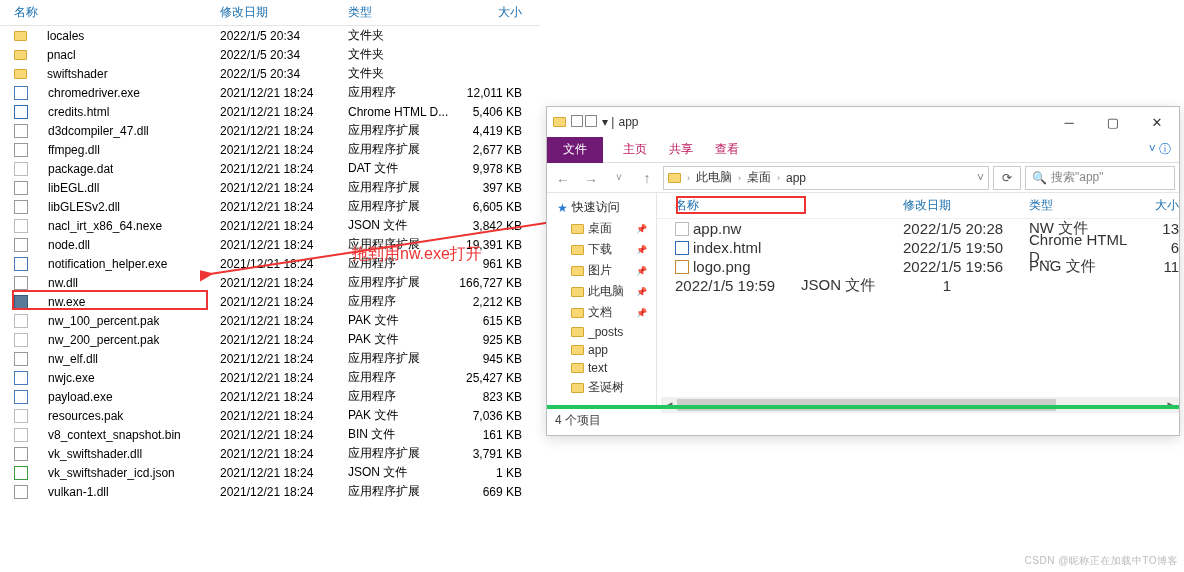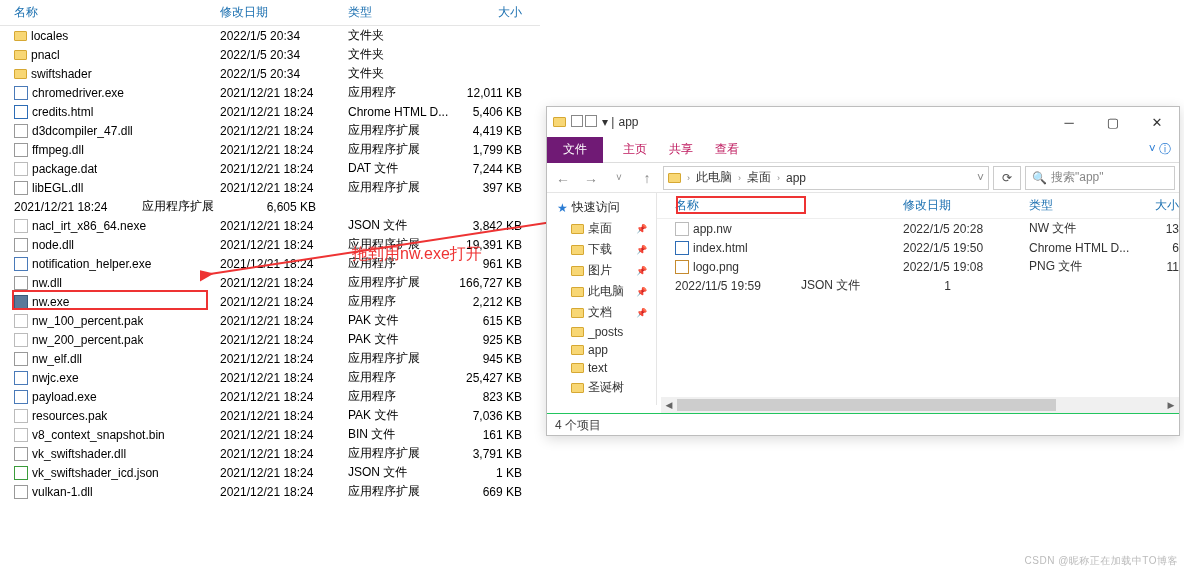--- a/index.html
+++ b/index.html
@@ -41,7 +41,7 @@
     font-size: 12px;
     color: #000;
   }
-  .file-row .cn { display:flex; align-items:center; gap:4px; }
+  .file-row .cn { display:flex; align-items:center; gap:20px; }
   .ico { width:14px; height:14px; display:inline-flex; align-items:center; justify-content:center; font-size:11px; }
   .ico-folder { background:#f8d775; border:1px solid #d6a833; border-radius:1px; width:13px; height:10px; }
   .ico-dll { background:#fff; border:1px solid #999; }

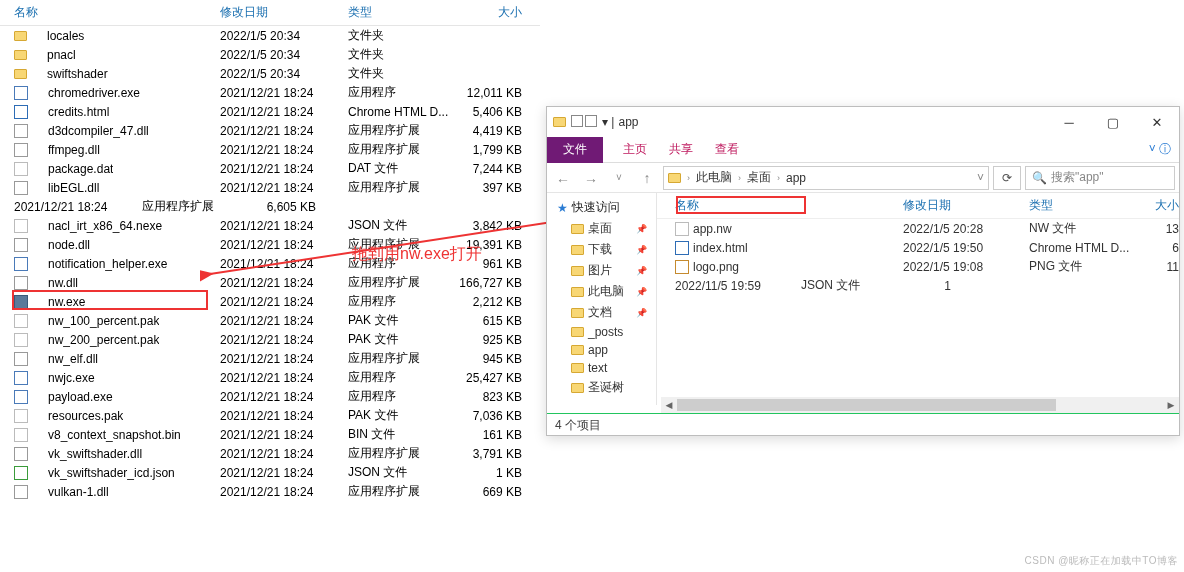--- a/index.html
+++ b/index.html
@@ -188,7 +188,7 @@
         </span>
         <span class="cd">2021/12/21 18:24</span>
         <span class="ct">应用程序扩展</span>
-        <span class="cs">1,799 KB</span>
+        <span class="cs">2,677 KB</span>
       </div>
       <div class="file-row">
         <span class="cn">

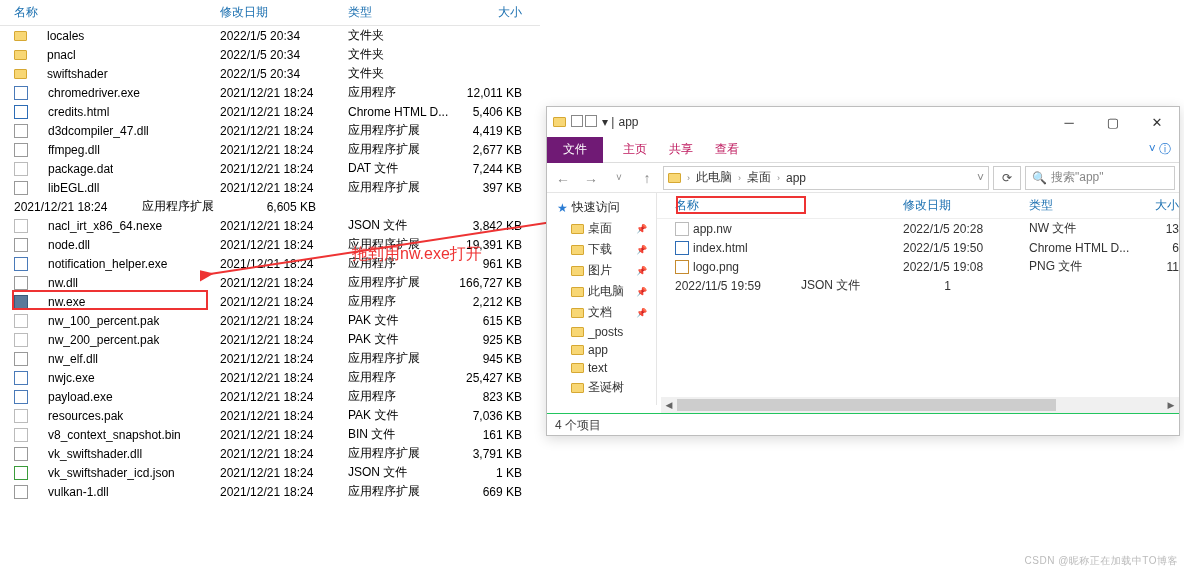--- a/index.html
+++ b/index.html
@@ -197,7 +197,7 @@
         </span>
         <span class="cd">2021/12/21 18:24</span>
         <span class="ct">DAT 文件</span>
-        <span class="cs">7,244 KB</span>
+        <span class="cs">9,978 KB</span>
       </div>
       <div class="file-row">
         <span class="cn">

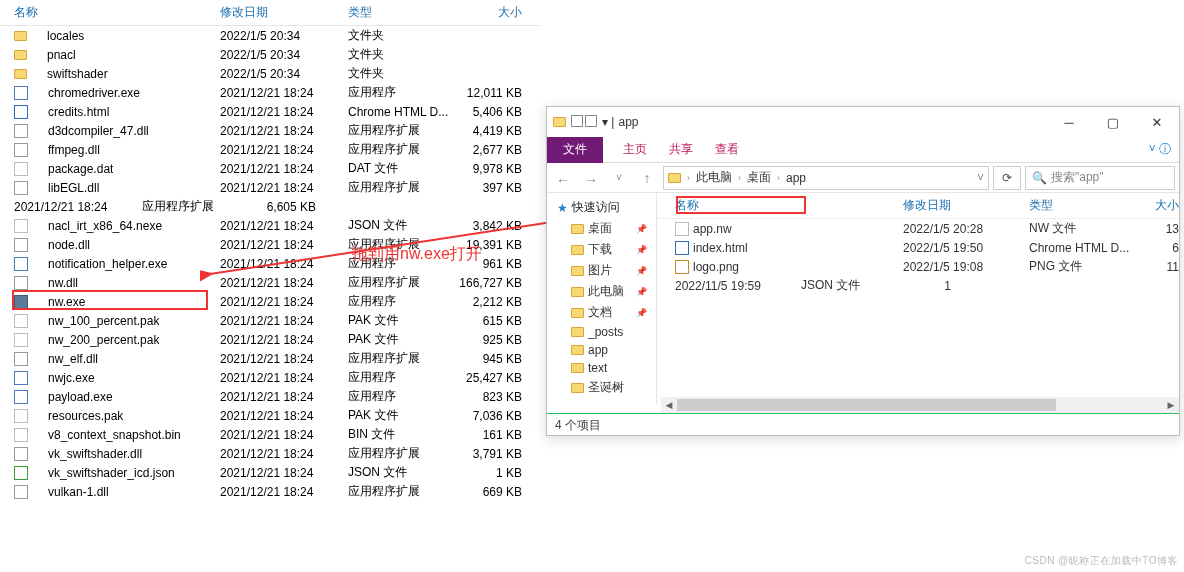--- a/index.html
+++ b/index.html
@@ -209,6 +209,10 @@
         <span class="cs">397 KB</span>
       </div>
       <div class="file-row">
+        <span class="cn">
+          <span class="ico ico-dll"></span>
+          <span>libGLESv2.dll</span>
+        </span>
         <span class="cd">2021/12/21 18:24</span>
         <span class="ct">应用程序扩展</span>
         <span class="cs">6,605 KB</span>

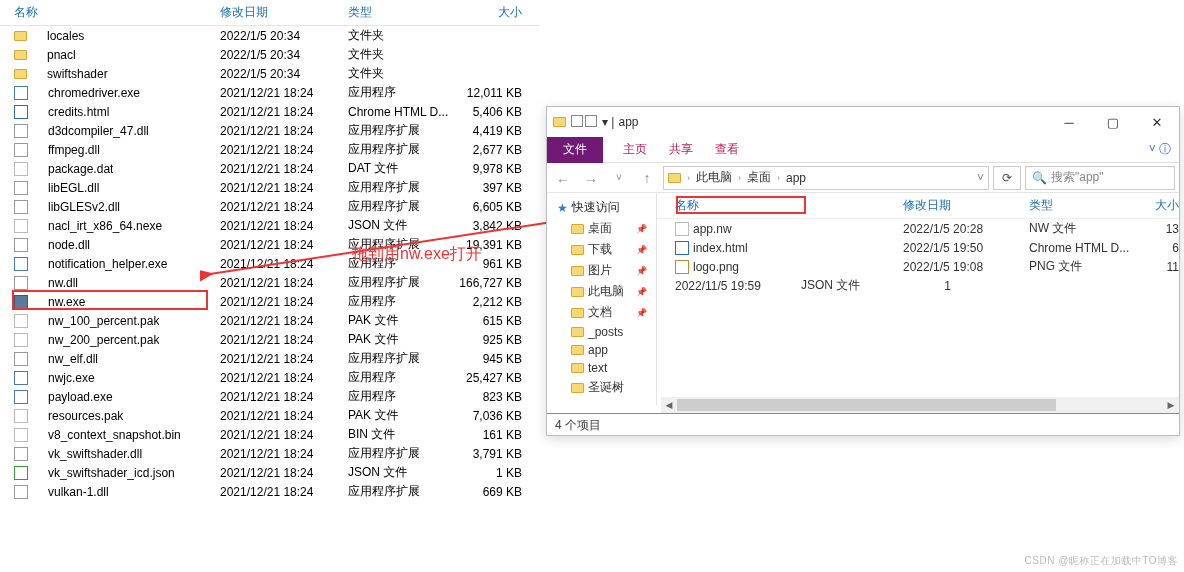--- a/index.html
+++ b/index.html
@@ -102,7 +102,7 @@
   .content-pane { flex:1; display:flex; flex-direction:column;}
   .r-header { display:flex; padding:4px 0 4px 18px; color:#1a6fb0; font-size:12px; border-bottom:1px solid #eee;}
   .rn { width:228px;} .rd { width:126px;} .rt { width:110px;} .rs { width:40px; text-align:right;}
-  .r-row { display:flex; align-items:center; padding:1px 0 1px 18px; height:19px; font-size:12px;}
+  .r-row { display:flex; align-items:center; padding:1px 0 1px 18px; height:19px; font-size:15px;}
   .r-row .rn { display:flex; align-items:center; gap:4px;}
   .highlight-app { position:absolute; left:676px; top:196px; width:130px; height:18px; border:2px solid #e33; pointer-events:none;}
   .statusbar { height:22px; border-top:1px solid #22c55e; padding:3px 8px; font-size:12px; color:#444; position:absolute; bottom:0; left:0; right:0;}

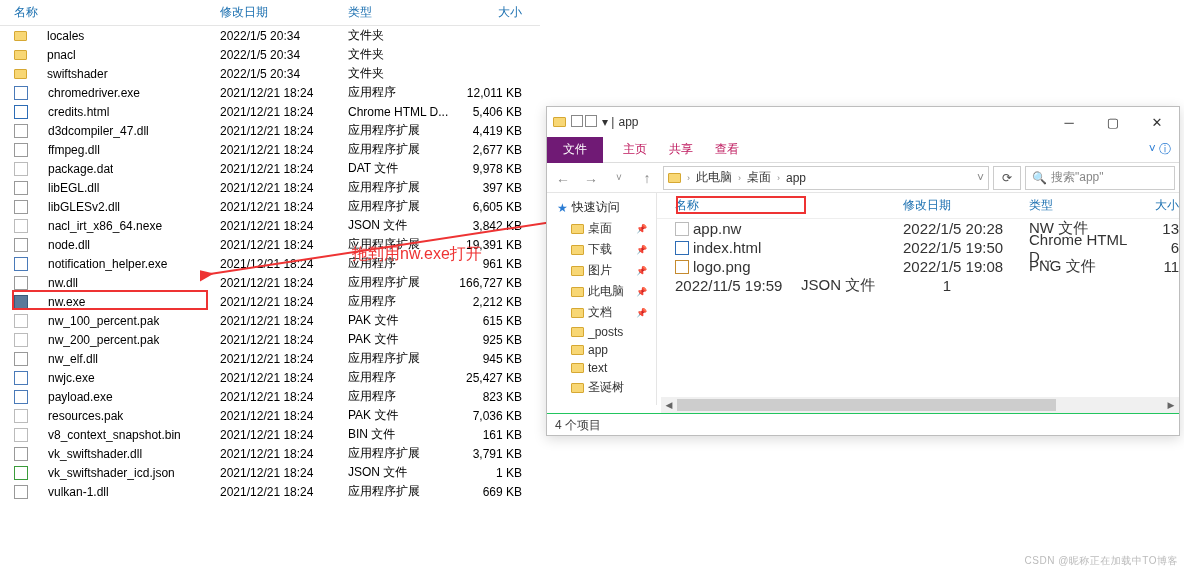--- a/index.html
+++ b/index.html
@@ -487,7 +487,7 @@
               <span class="ico ico-png"></span>
               <span>logo.png</span>
             </span>
-            <span class="rd">2022/1/5 19:08</span>
+            <span class="rd">2022/1/5 19:56</span>
             <span class="rt">PNG 文件</span>
             <span class="rs">11</span>
           </div>

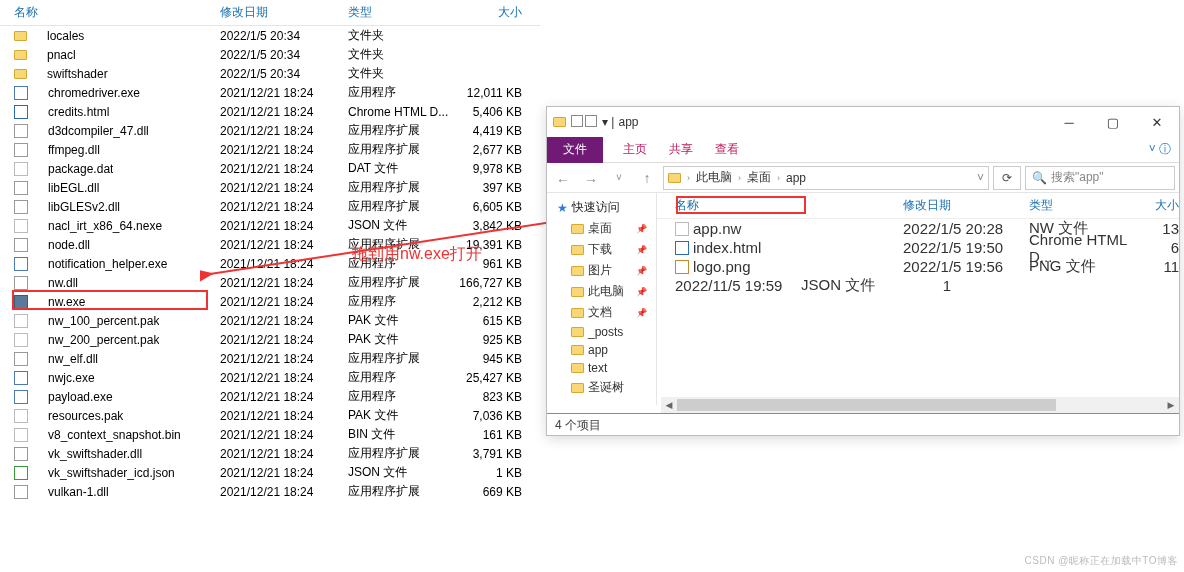--- a/index.html
+++ b/index.html
@@ -492,7 +492,7 @@
             <span class="rs">11</span>
           </div>
           <div class="r-row">
-            <span class="rd">2022/11/5 19:59</span>
+            <span class="rd">2022/1/5 19:59</span>
             <span class="rt">JSON 文件</span>
             <span class="rs">1</span>
           </div>

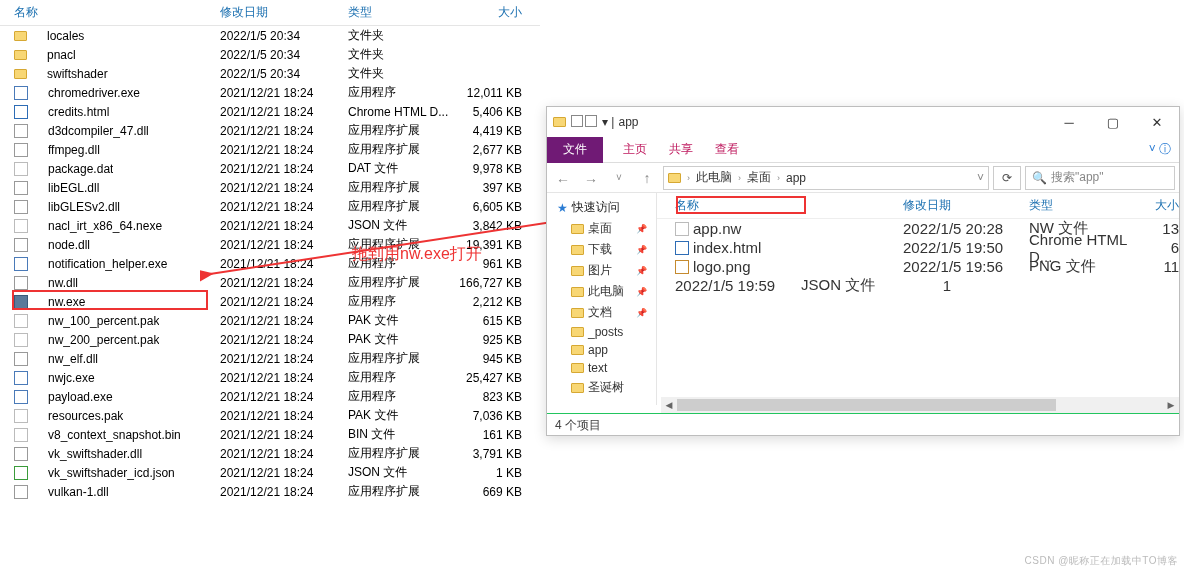--- a/index.html
+++ b/index.html
@@ -105,7 +105,7 @@
   .r-row { display:flex; align-items:center; padding:1px 0 1px 18px; height:19px; font-size:15px;}
   .r-row .rn { display:flex; align-items:center; gap:4px;}
   .highlight-app { position:absolute; left:676px; top:196px; width:130px; height:18px; border:2px solid #e33; pointer-events:none;}
-  .statusbar { height:22px; border-top:1px solid #22c55e; padding:3px 8px; font-size:12px; color:#444; position:absolute; bottom:0; left:0; right:0;}
+  .statusbar { height:22px; border-top:4px solid #22c55e; padding:3px 8px; font-size:12px; color:#444; position:absolute; bottom:8px; left:0; right:0;}
   .scrollbar { position:absolute; bottom:22px; left:114px; right:0; height:16px; background:#f0f0f0; display:flex; align-items:center;}
   .scrollbar .sb-btn{ width:16px; height:16px; display:flex; align-items:center; justify-content:center; color:#666; font-size:9px;}
   .scrollbar .sb-track{ flex:1; height:16px; background:#f0f0f0; position:relative;}

